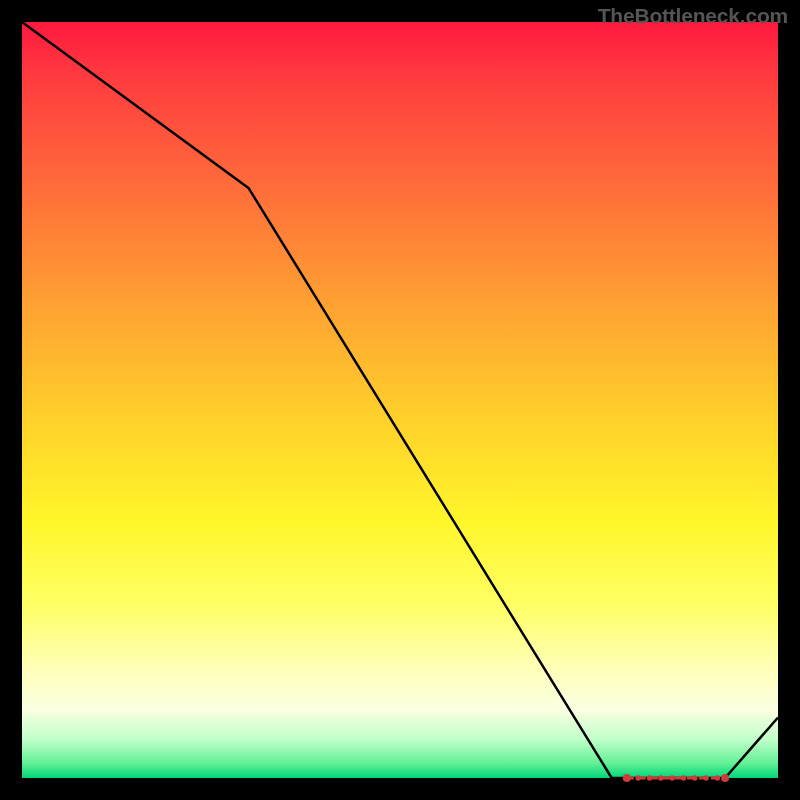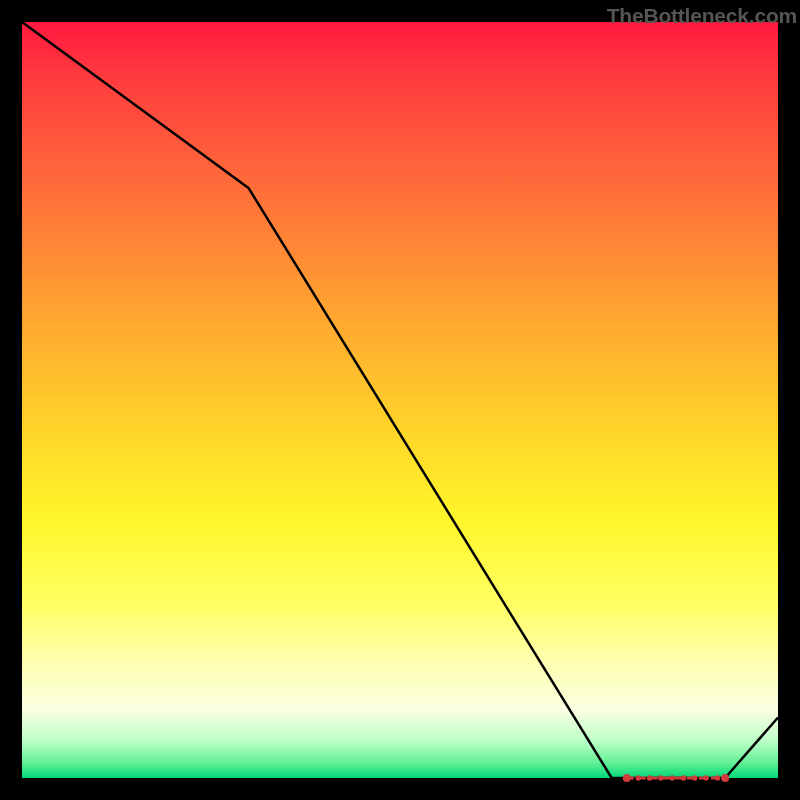--- a/index.html
+++ b/index.html
@@ -47,7 +47,7 @@
   #watermark {
     position: absolute;
     top: 4px;
-    right: 3px;
+    right: 12px;
     font-size: 21px;
     font-weight: 600;
     color: #555;

